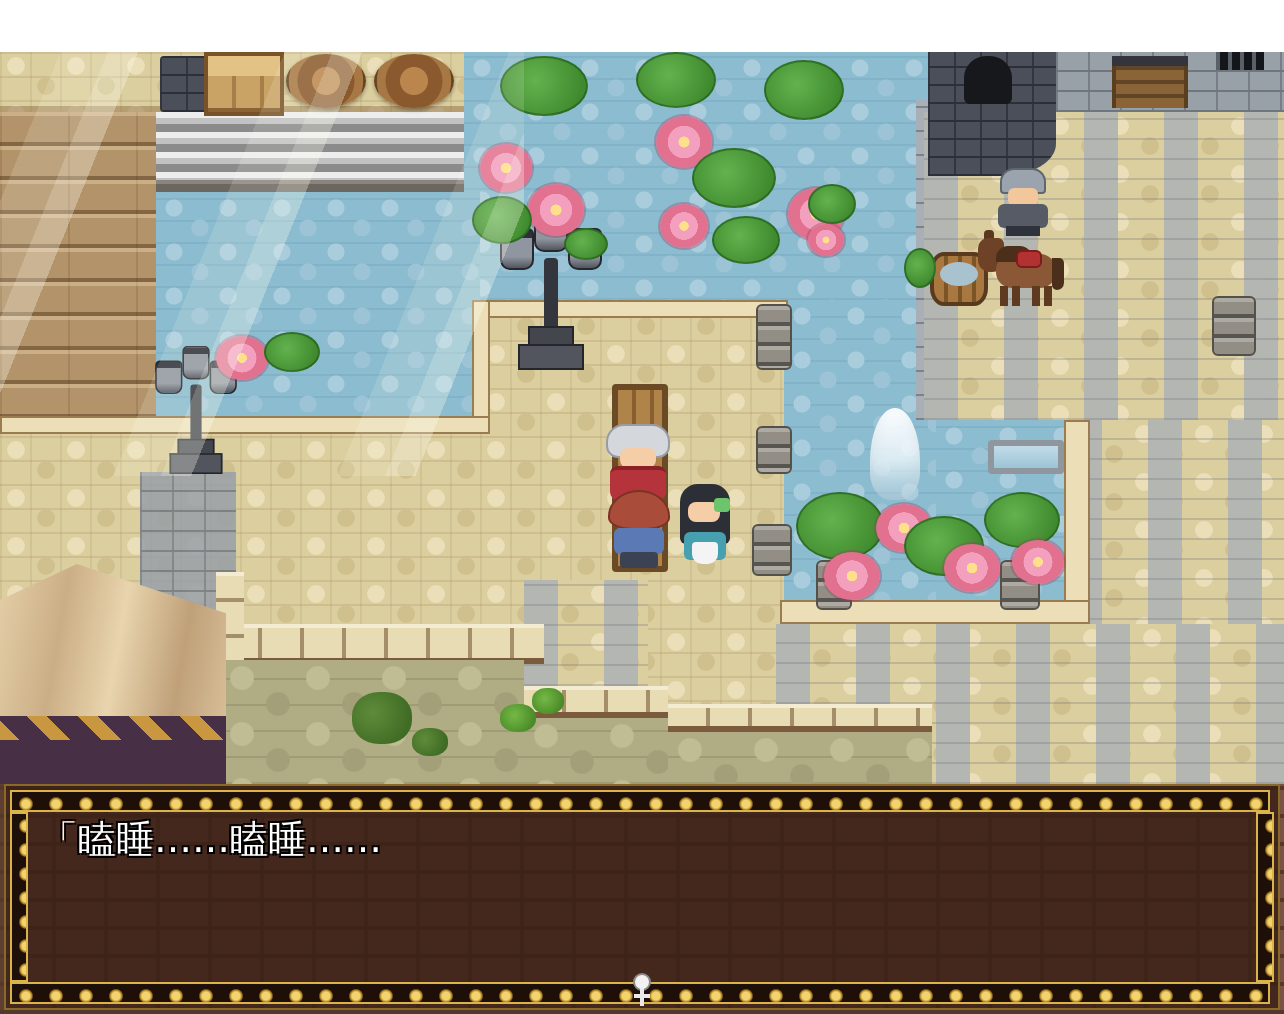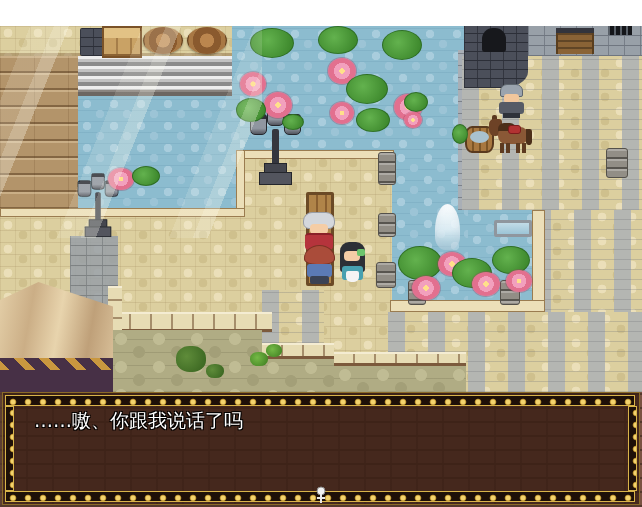--- a/index.html
+++ b/index.html
@@ -295,6 +295,7 @@
       <div class="orn" style="left:2px;top:13px;width:9px;height:85px;"></div>
       <div class="orn" style="right:2px;top:13px;width:9px;height:85px;"></div>
       <div class="dlgtext">
+        <div>「瞌睡……瞌睡……</div>
         <div class="dlgline2">……嗷、你跟我说话了吗</div>
       </div>
       <svg class="pausecur" width="16" height="20" viewBox="0 0 16 20">

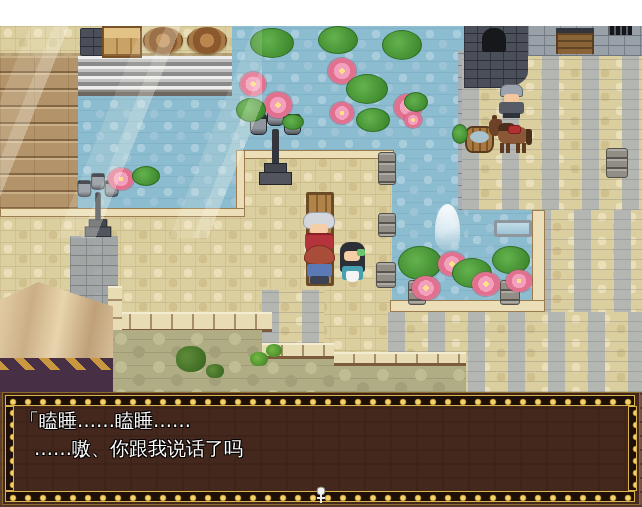--- a/index.html
+++ b/index.html
@@ -296,7 +296,6 @@
       <div class="orn" style="right:2px;top:13px;width:9px;height:85px;"></div>
       <div class="dlgtext">
         <div>「瞌睡……瞌睡……</div>
-        <div class="dlgline2">……嗷、你跟我说话了吗</div>
       </div>
       <svg class="pausecur" width="16" height="20" viewBox="0 0 16 20">
         <circle cx="8" cy="6" r="4" fill="#f2f2f2" stroke="#8a8a8a" stroke-width="1"></circle>

